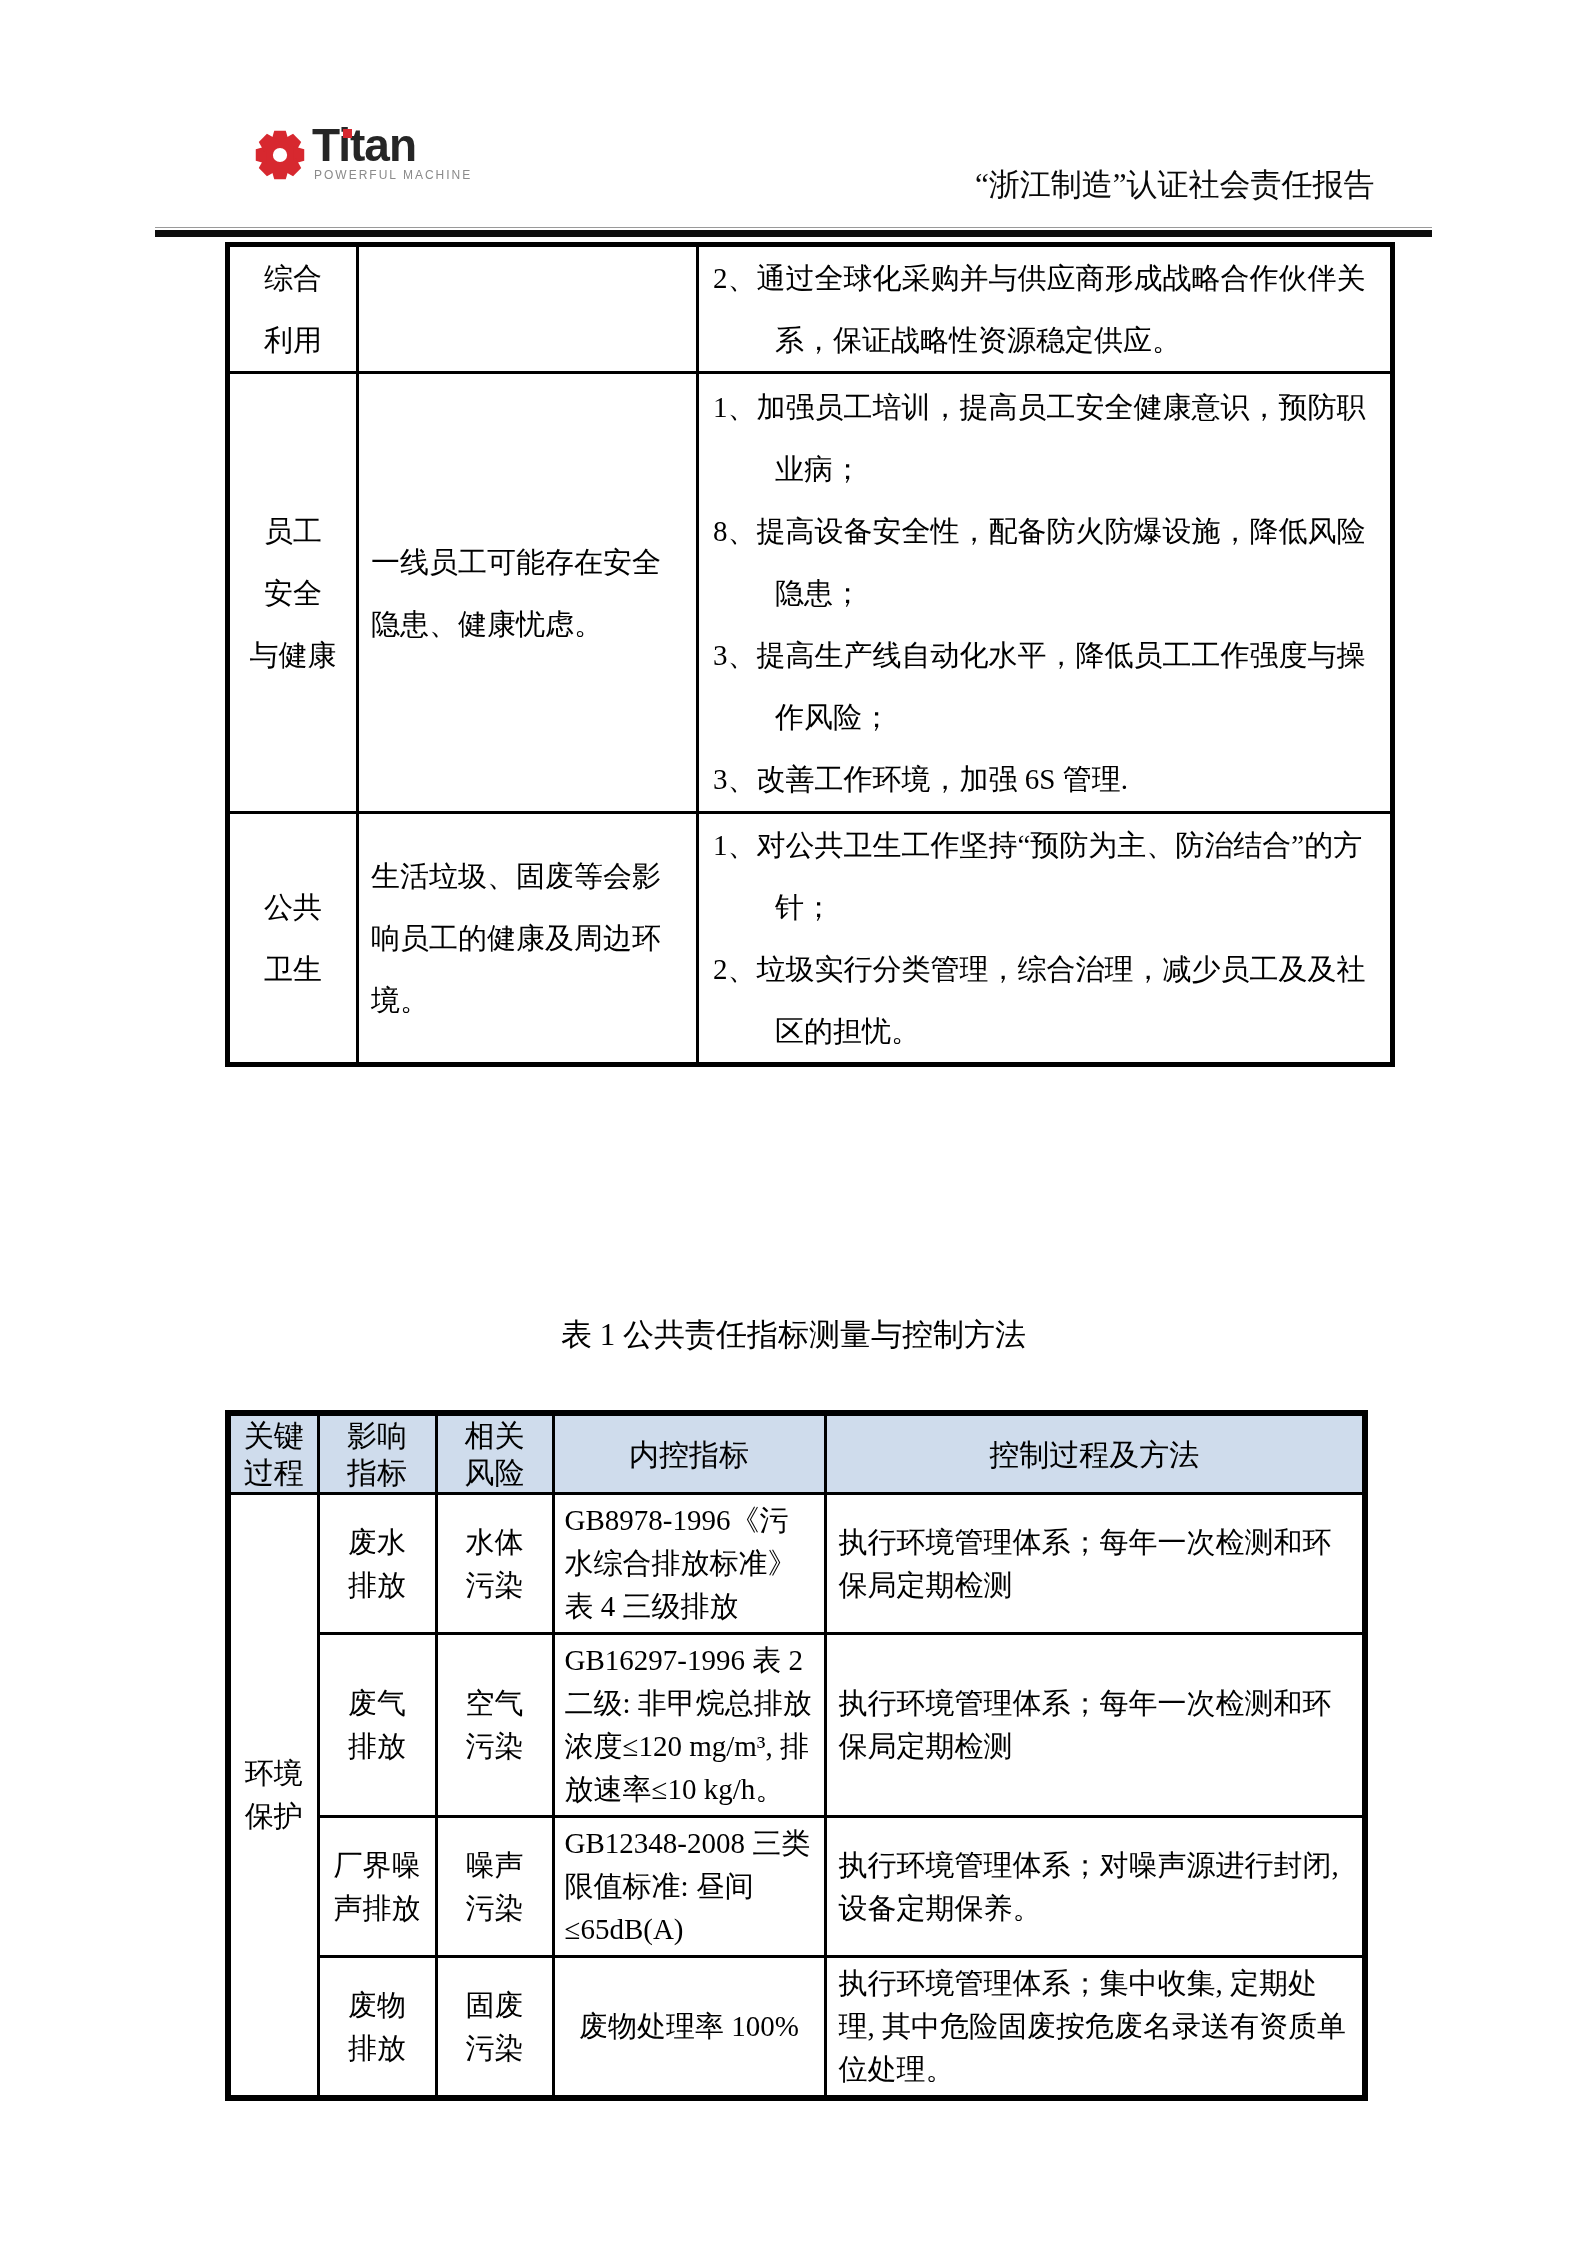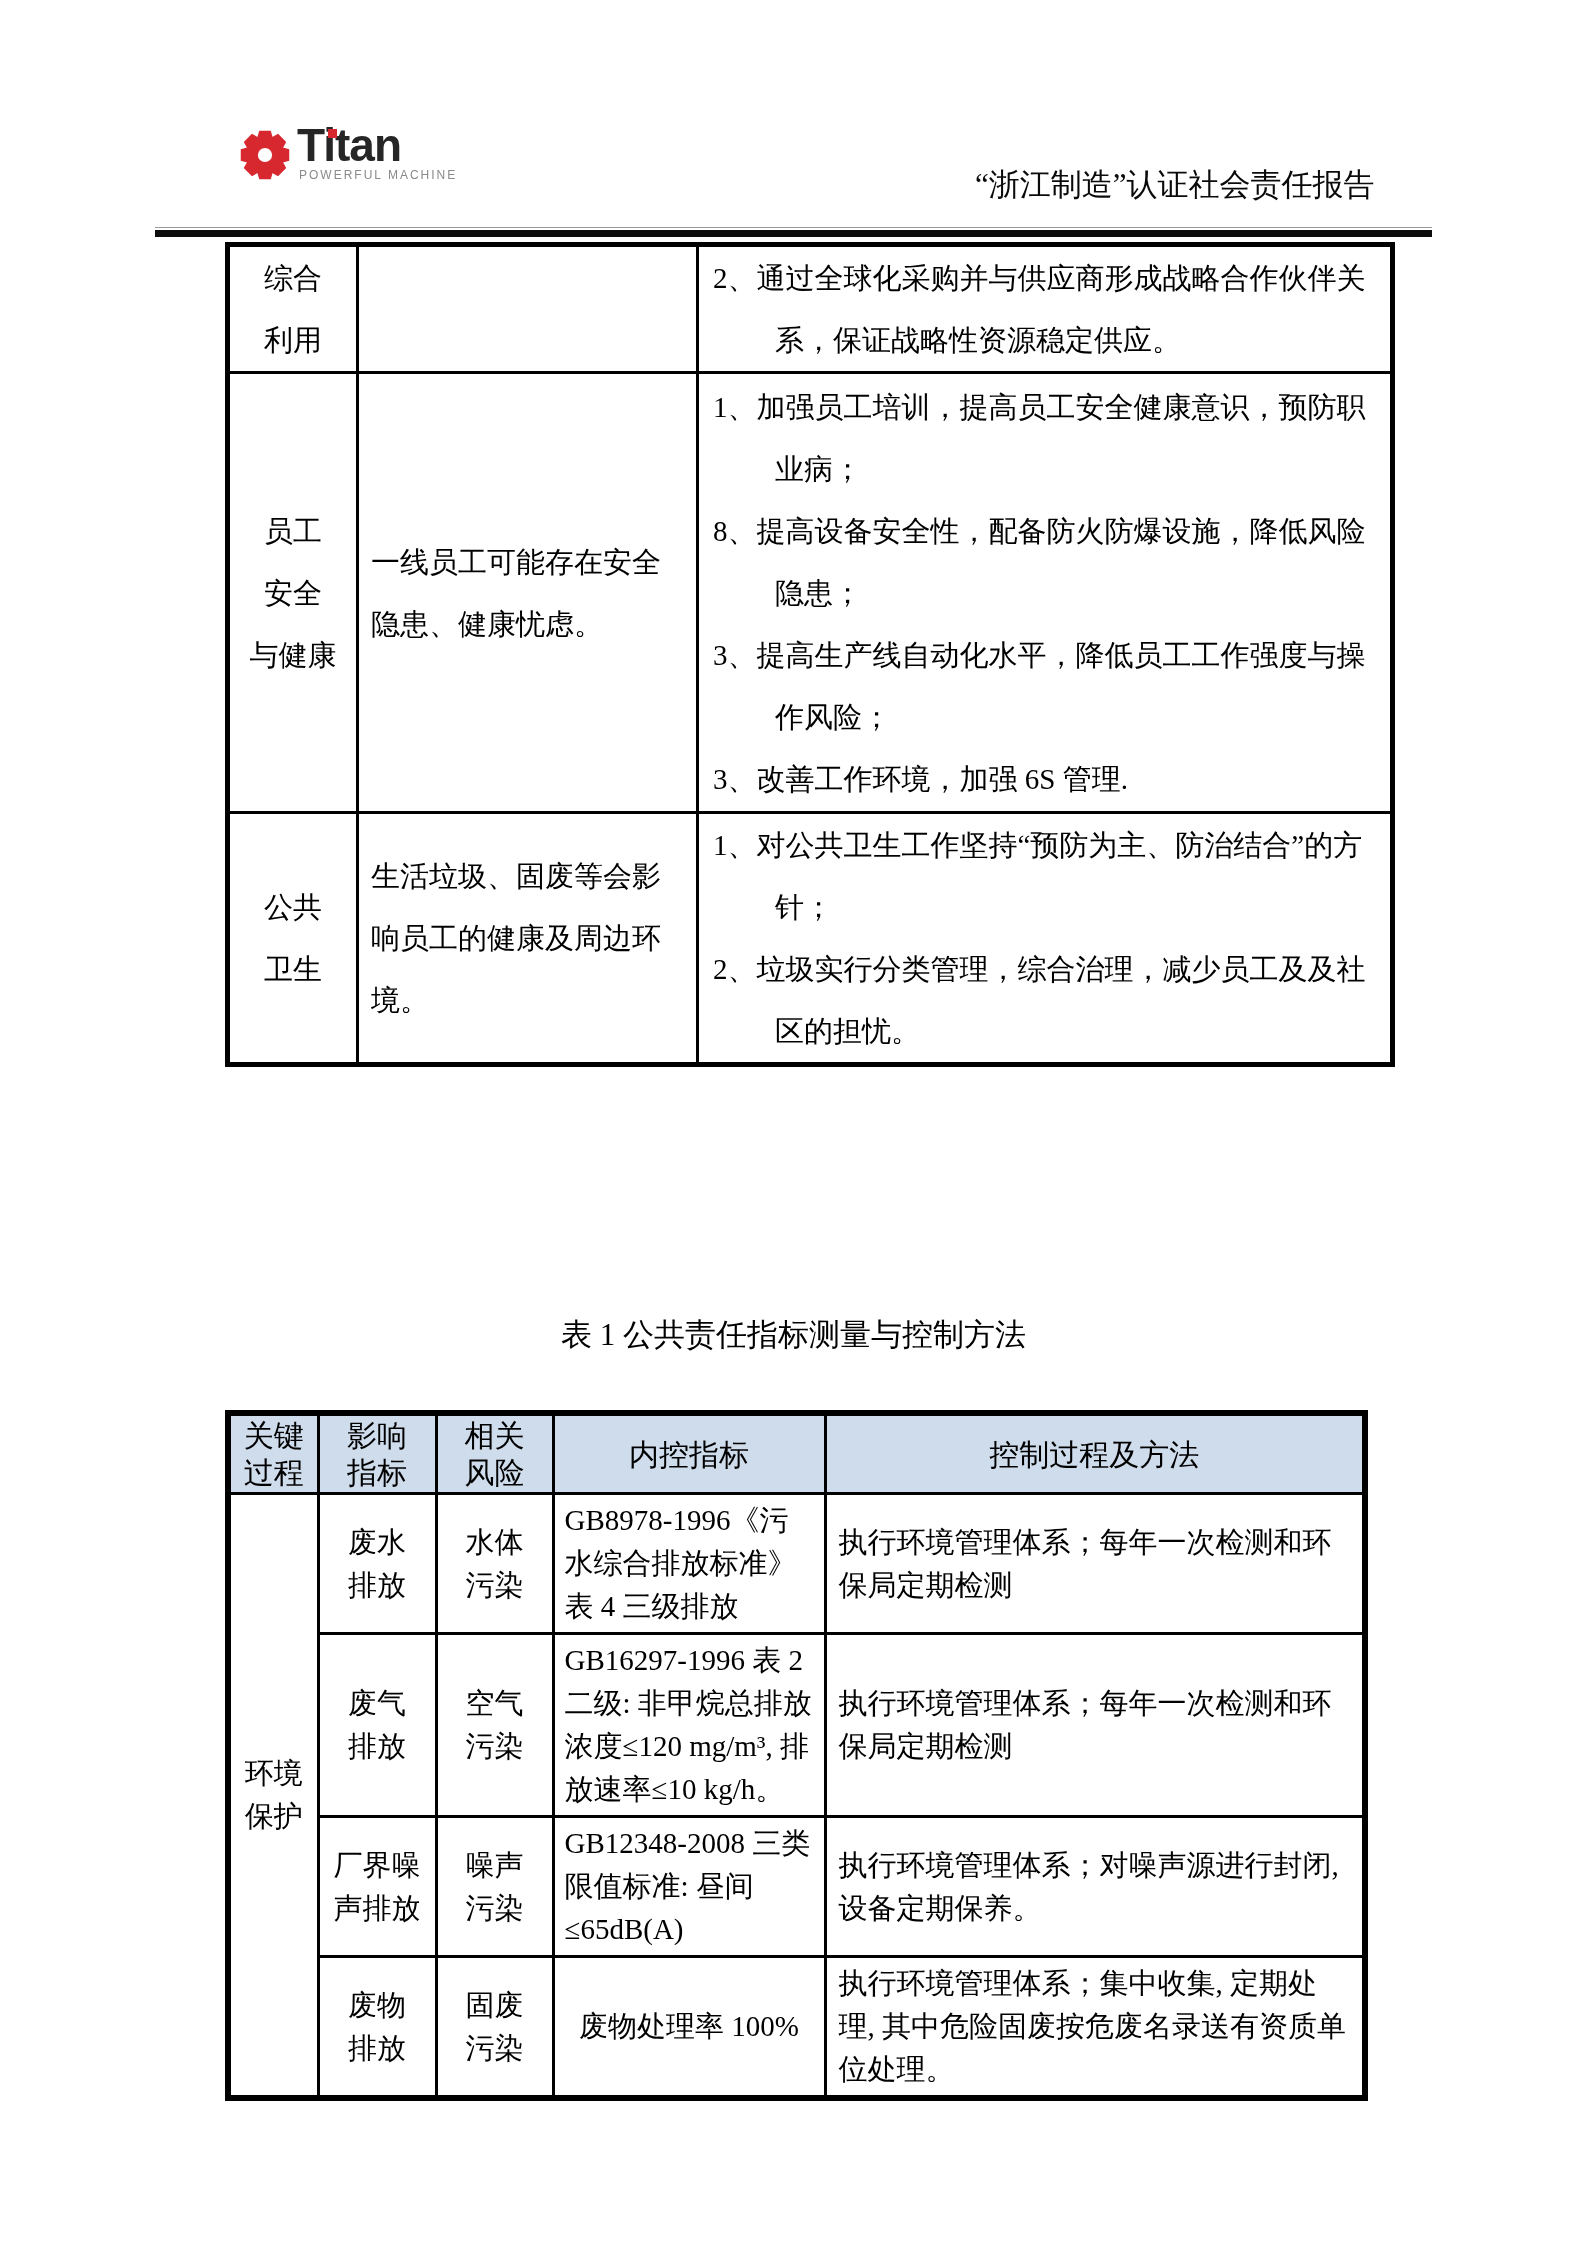--- a/index.html
+++ b/index.html
@@ -8,7 +8,7 @@
     font-family:"Liberation Serif","DejaVu Serif",serif;color:#000;
   }
   
-  .logo{position:absolute;left:240px;top:128px;width:240px;height:60px;}
+  .logo{position:absolute;left:255px;top:128px;width:240px;height:60px;}
   .gear{position:absolute;left:0;top:2px;}
   .brand{position:absolute;left:57px;top:-10px;font-family:"Liberation Sans","DejaVu Sans",sans-serif;
          font-weight:bold;font-size:46px;letter-spacing:-1px;color:#262626;}

